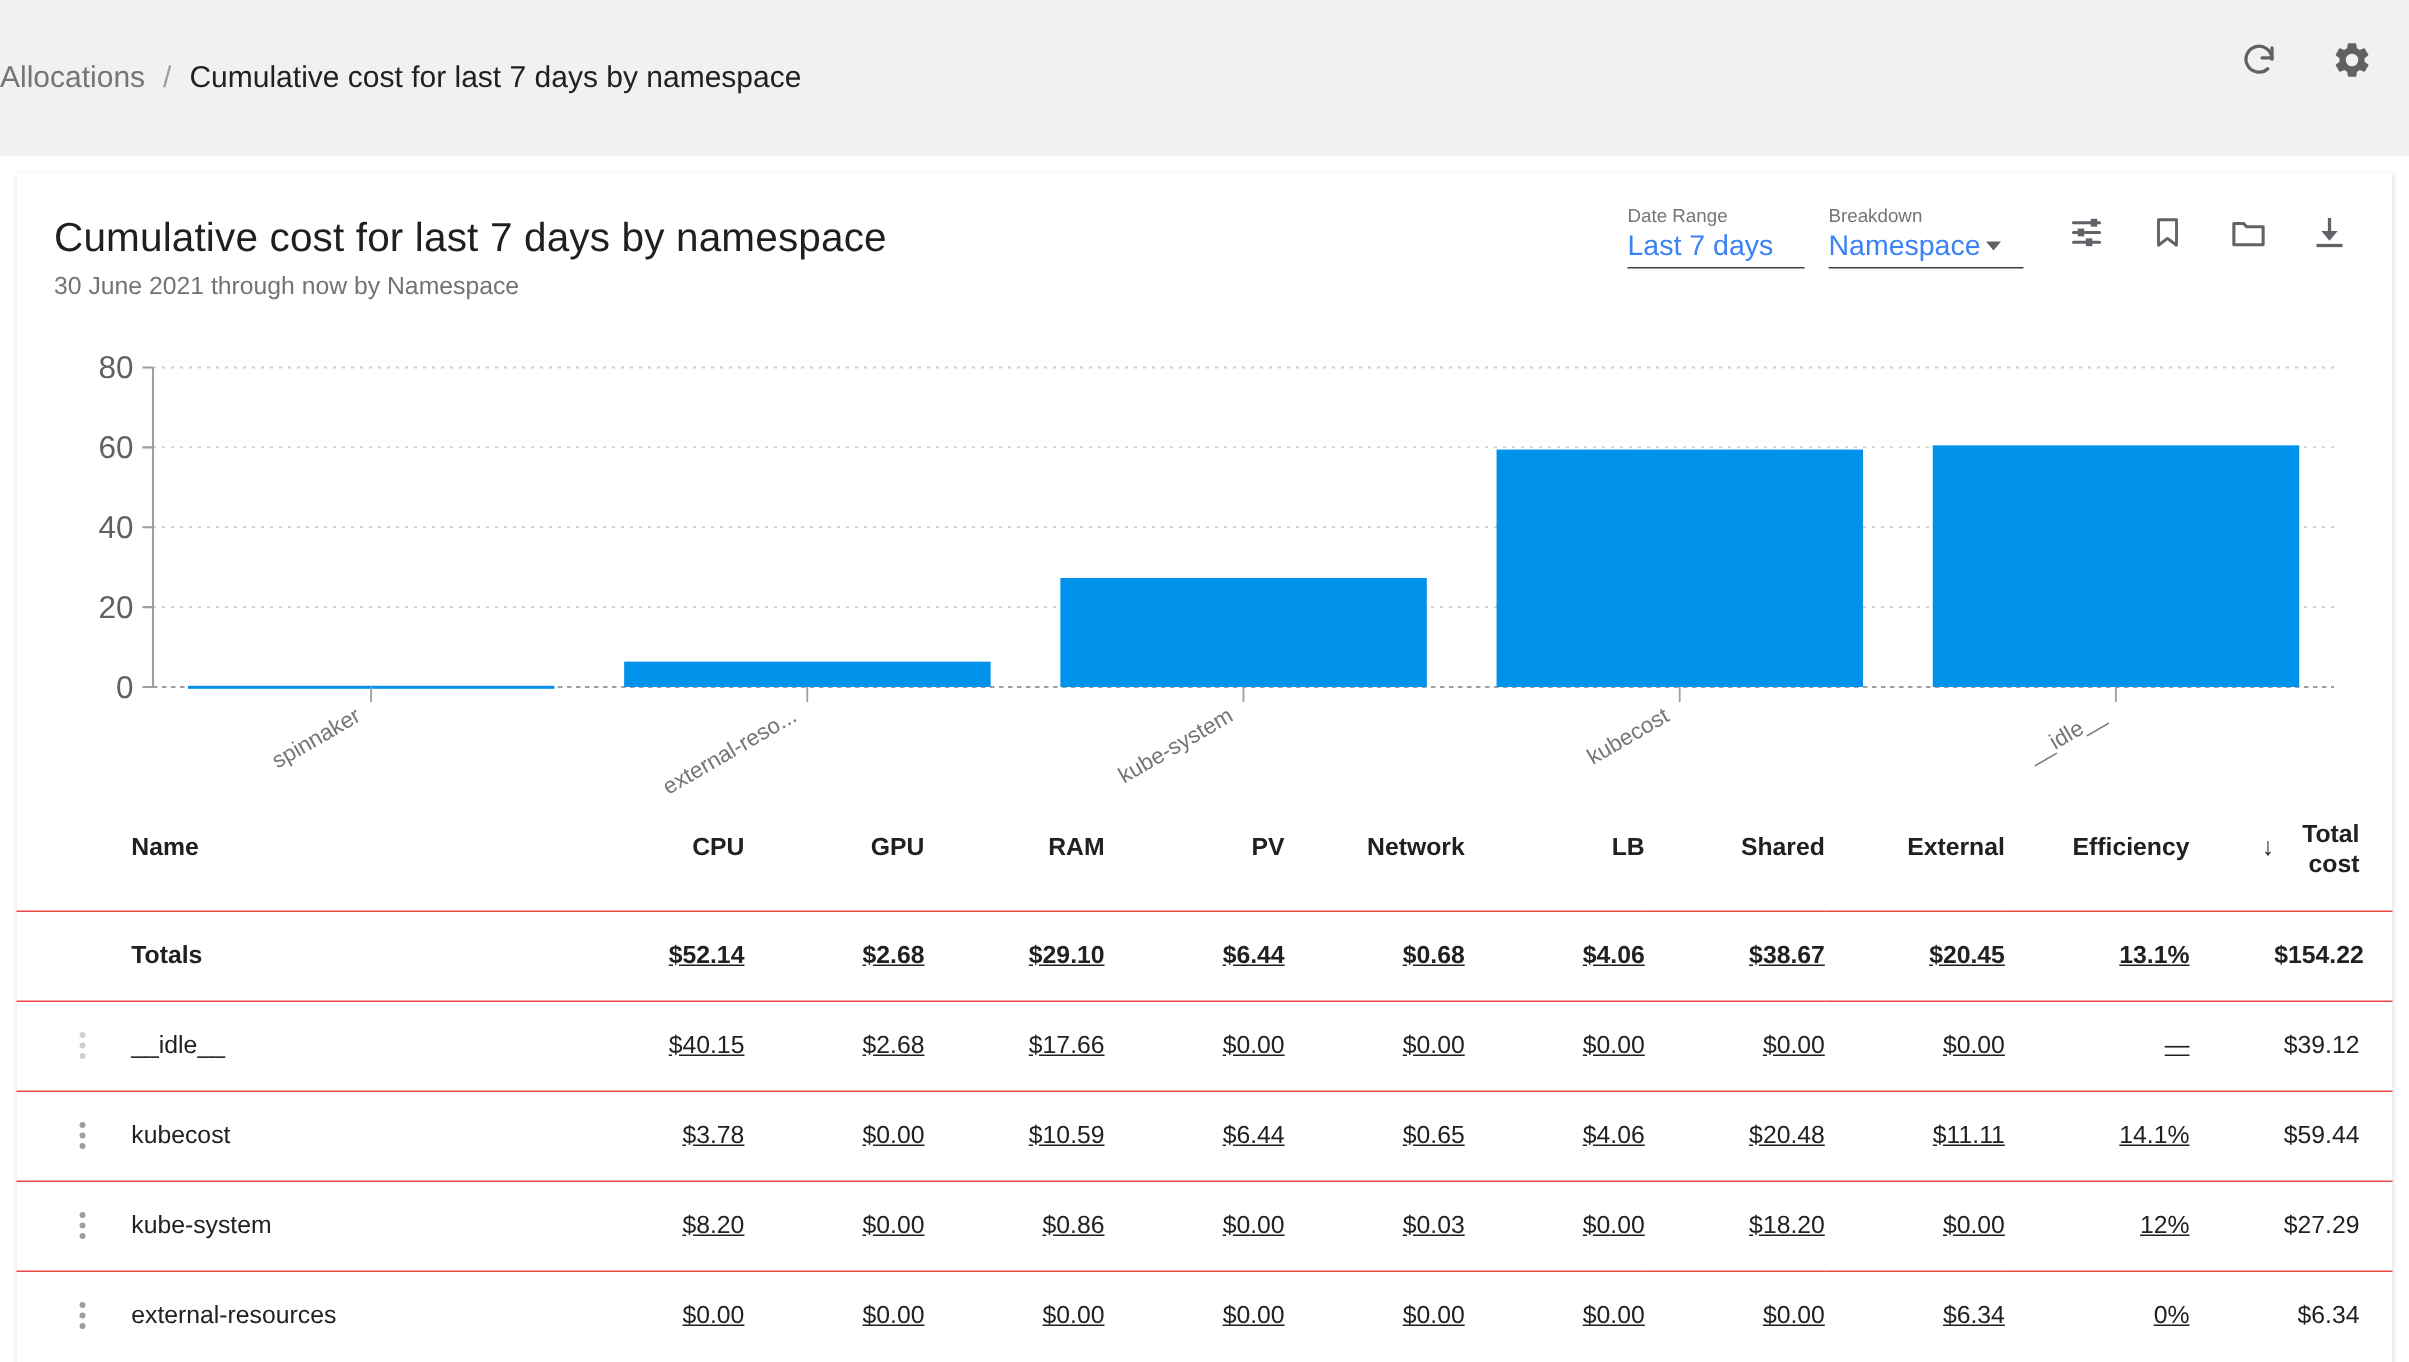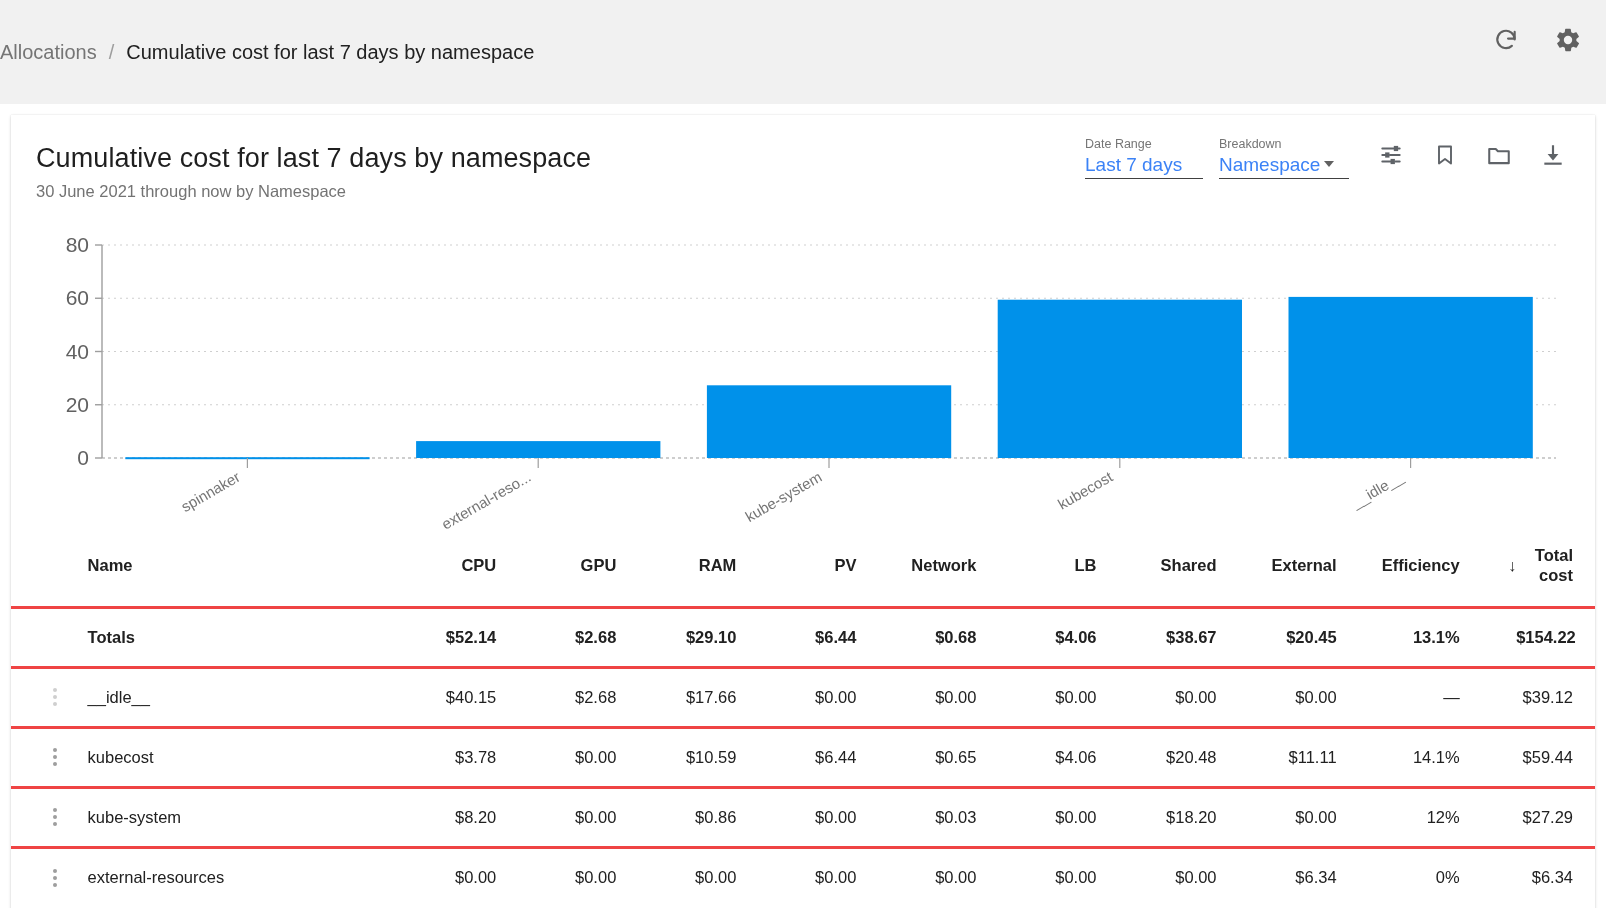--- a/index.html
+++ b/index.html
@@ -147,7 +147,7 @@
   .th-total { line-height: 1.22; white-space: normal !important; text-align: right; padding-right: 22px !important; }
   .sort-arrow { color: #757575; font-size: 18px; }
 
-  .table tbody tr { border-top: 3px solid #ef4444; }
+  .table tbody tr { border-top: 1px solid #ef4444; }
   .table tbody td { height: 60px; color: #212121; }
   .row-totals td { font-weight: 700; }
   .cell-name { text-align: left !important; padding-left: 14px !important; }

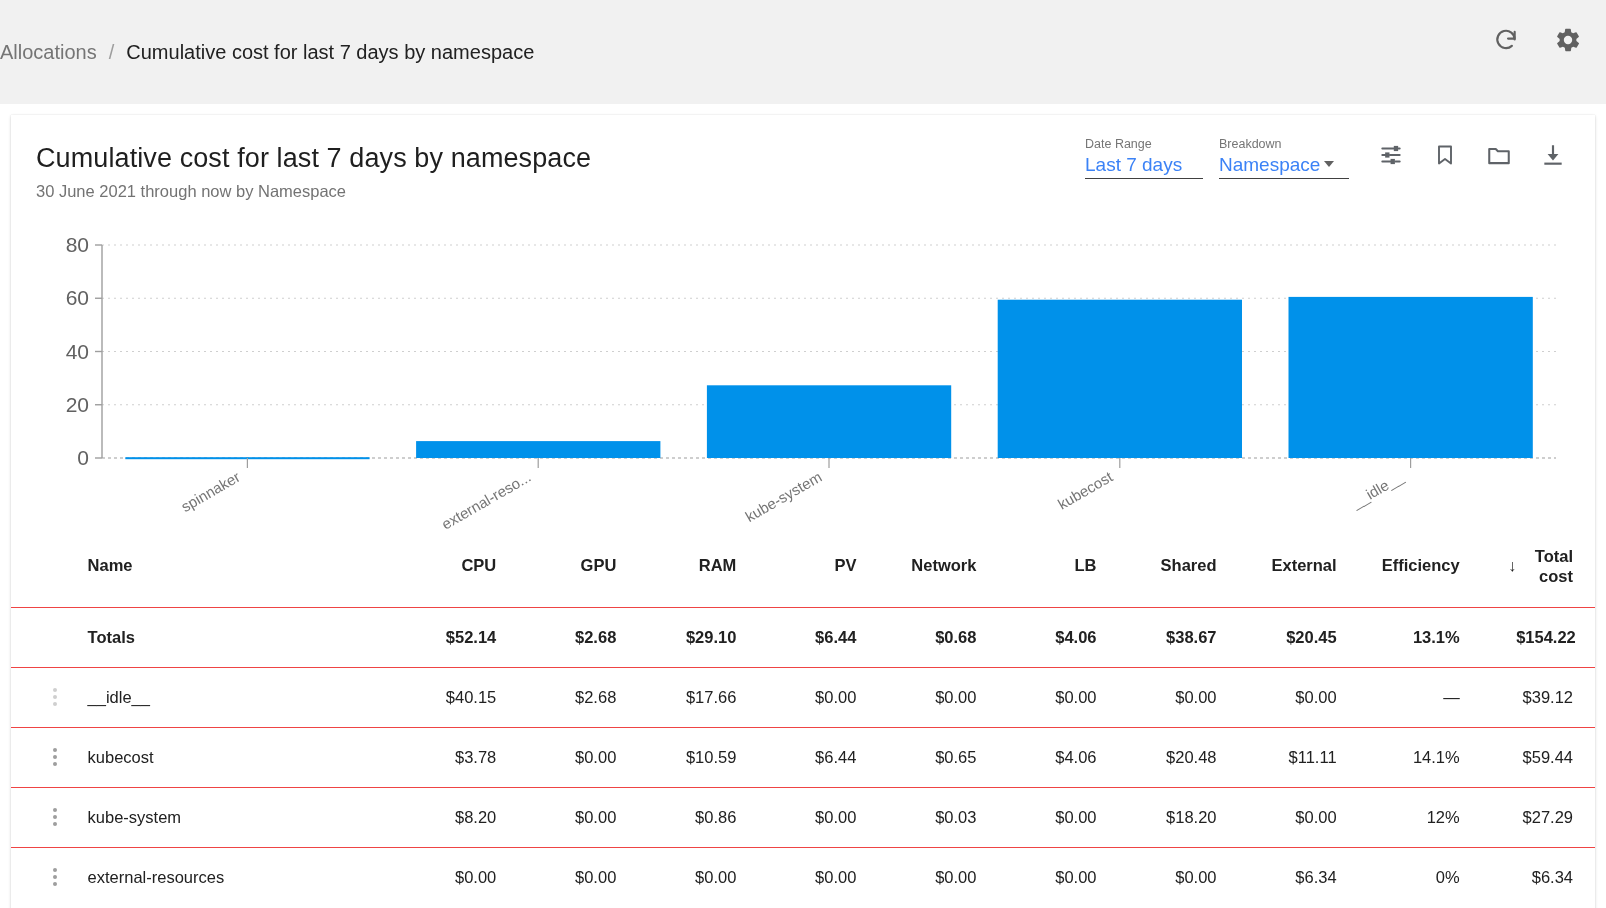--- a/index.html
+++ b/index.html
@@ -152,7 +152,7 @@
   .row-totals td { font-weight: 700; }
   .cell-name { text-align: left !important; padding-left: 14px !important; }
   .cell-total { padding-right: 22px !important; }
-  .cell-num { padding-right: 0px; }
+  .cell-num { padding-right: 0px; text-decoration: underline; }
   .kebab {
     display: flex; flex-direction: column; align-items: center; gap: 3px;
     cursor: pointer; padding-left: 26px;

